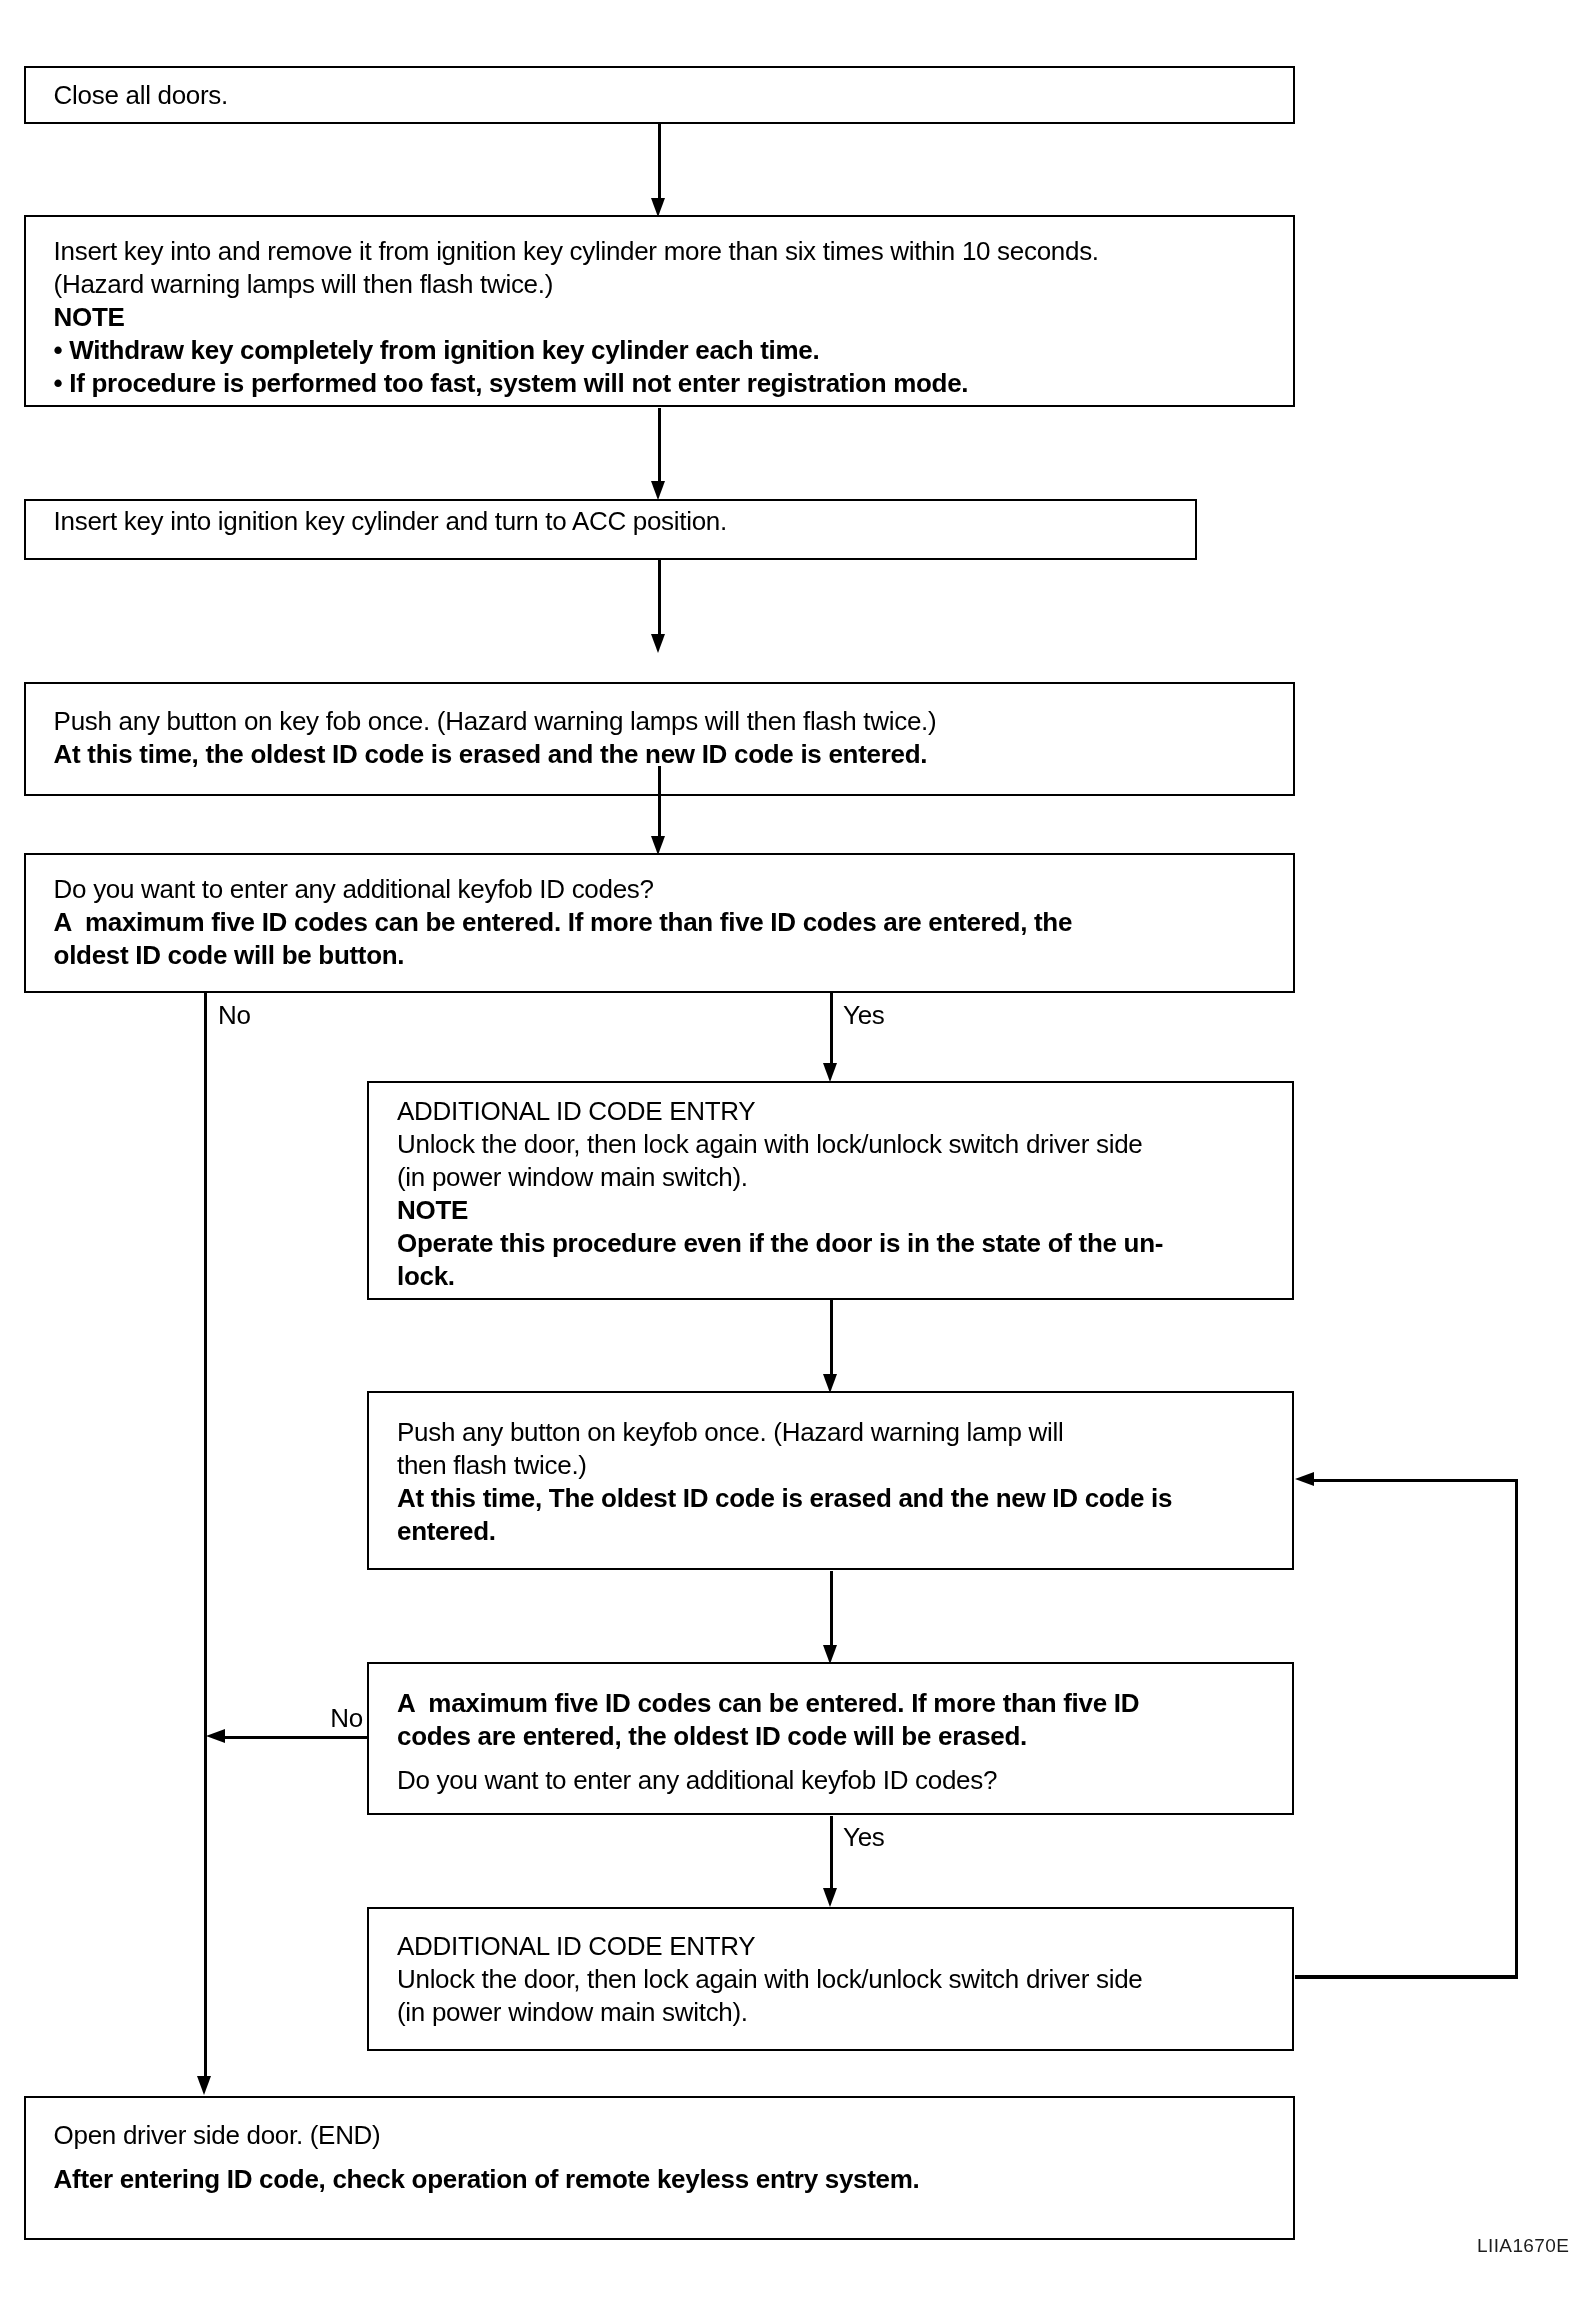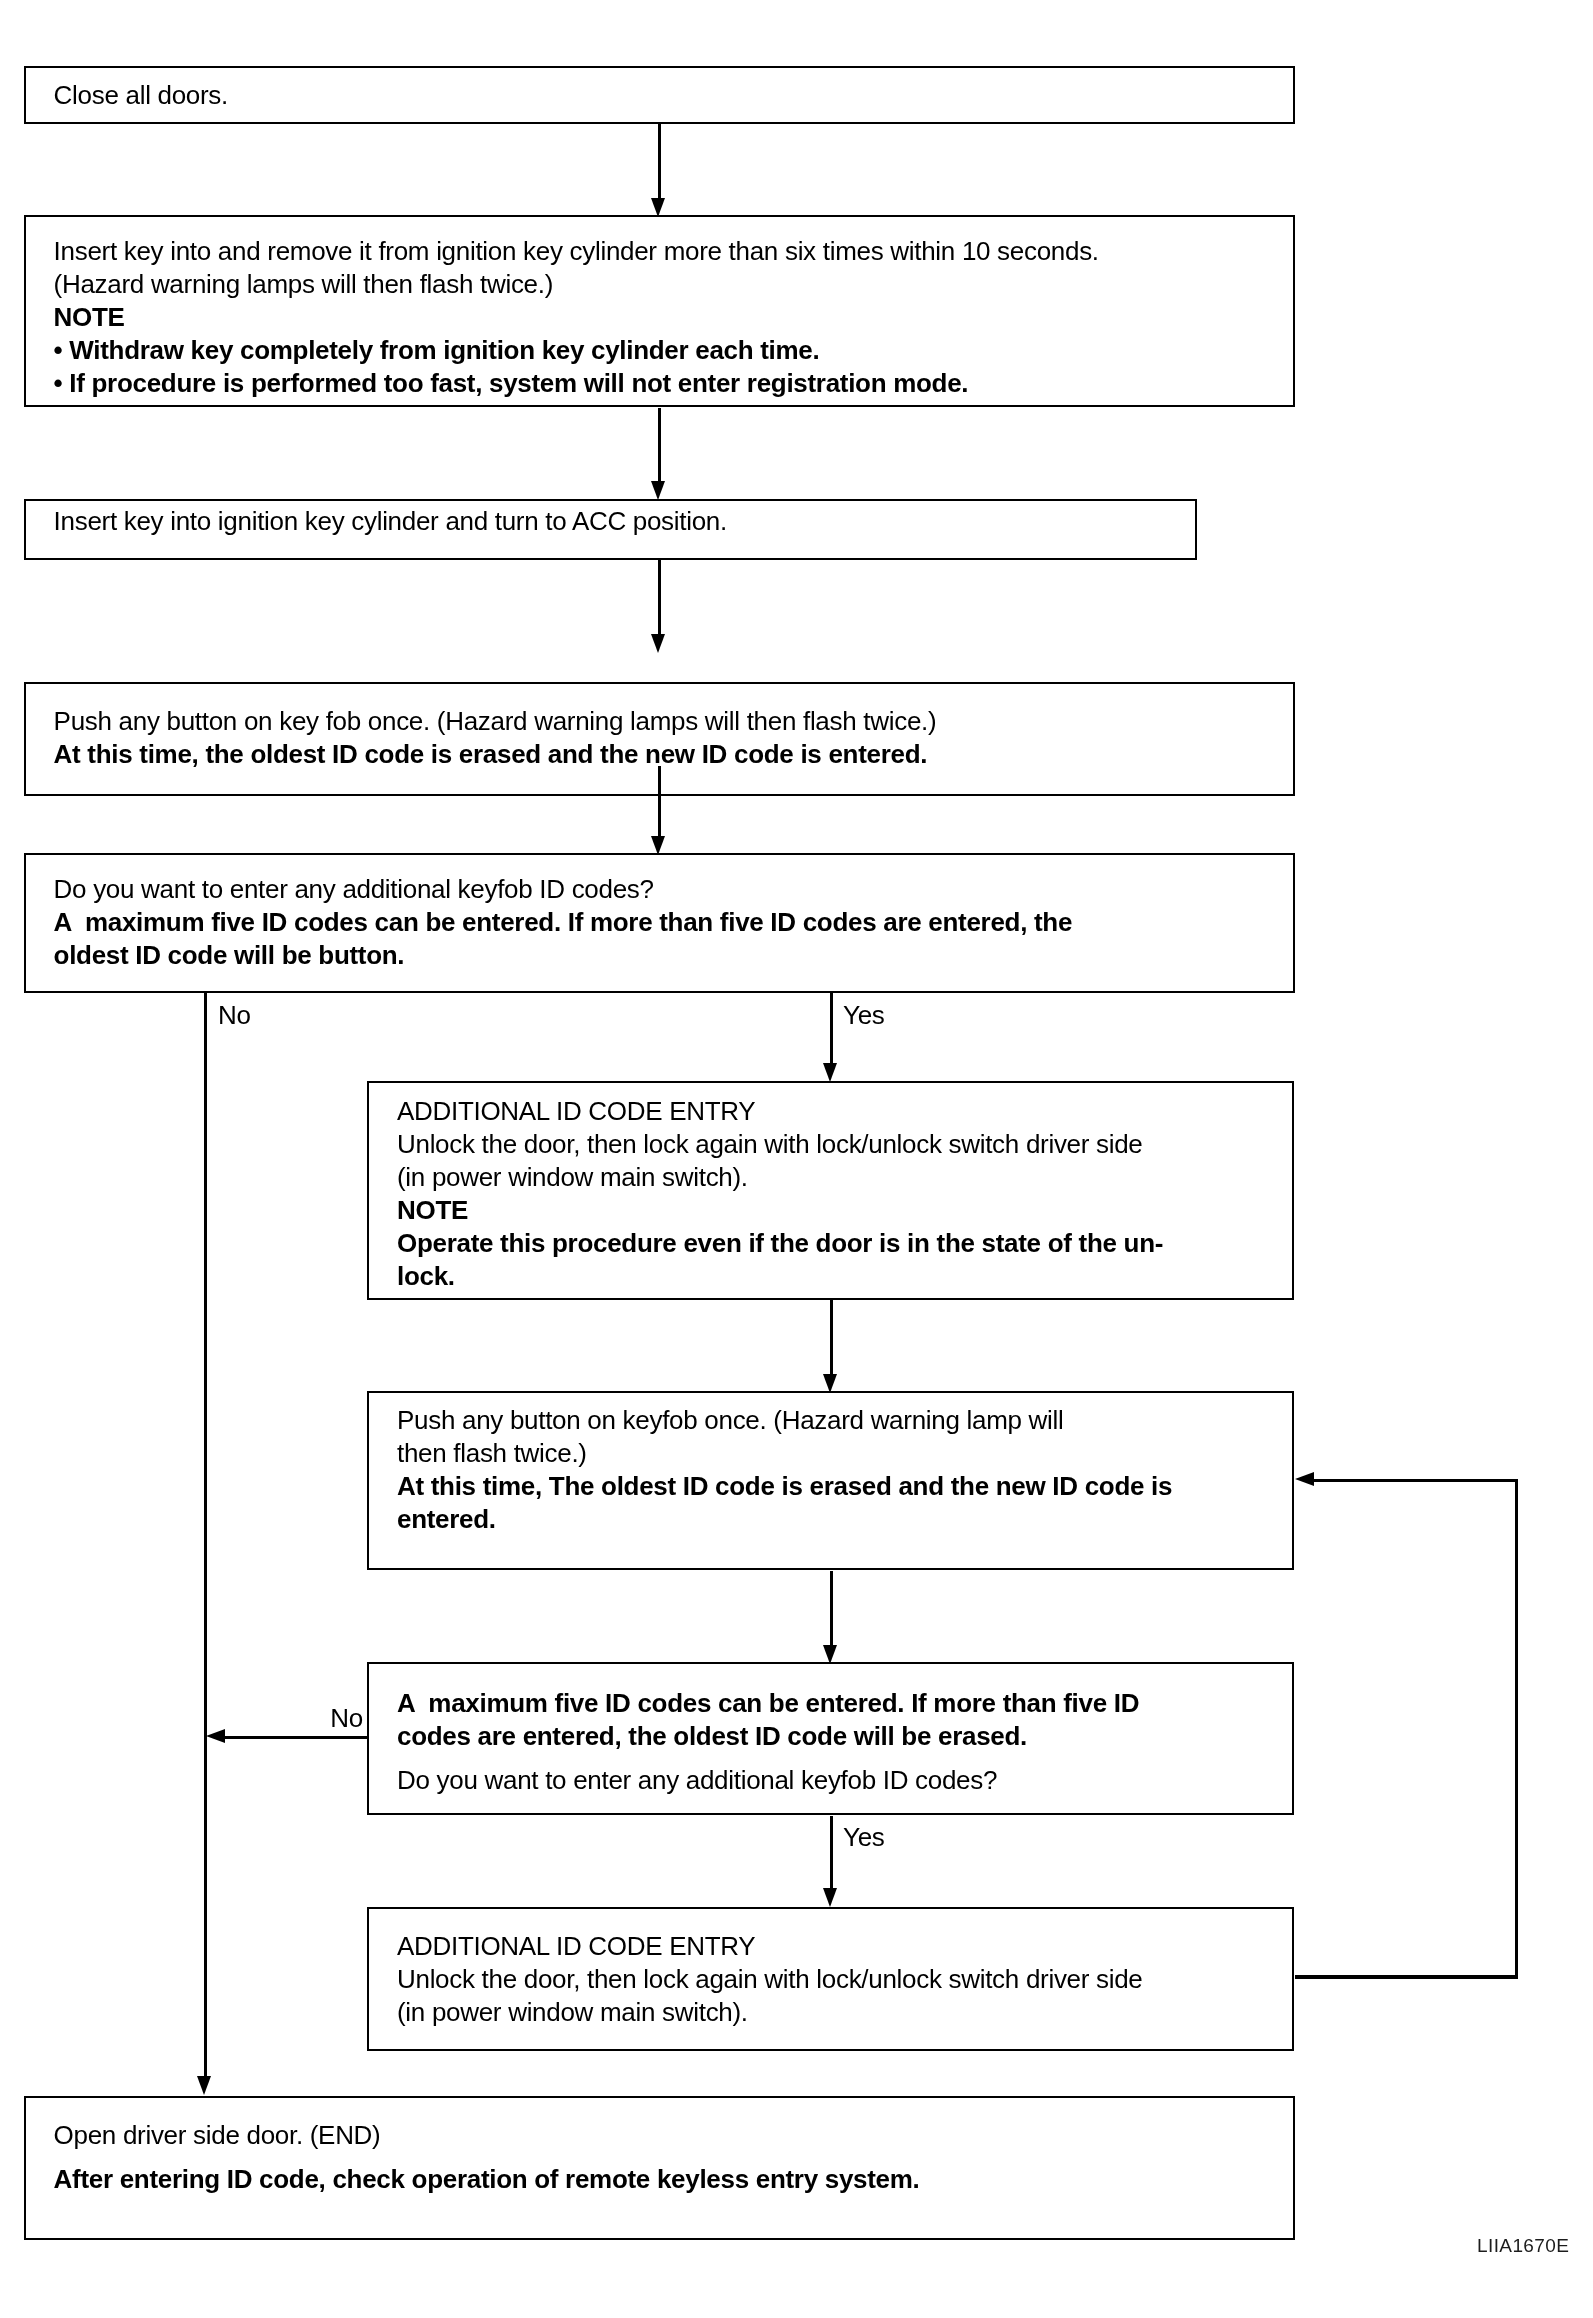--- a/index.html
+++ b/index.html
@@ -63,7 +63,7 @@
   #box4  { left:23.6px;  top:652px;  width:1271px; height:114px; padding-top:21px;margin-top:30px; }
   #box5  { left:23.6px;  top:853px;  width:1271px; height:140px; }
   #box6  { left:367px; top:1081px; width:927px; height:219px; padding-top:12.2px; }
-  #box7  { left:367px; top:1391px; width:927px; height:179px; padding-top:11px; }
+  #box7  { left:367px; top:1391px; width:927px; height:179px; padding-top:23px; }
   #box8  { left:367px; top:1662px; width:927px; height:153px; padding-top:23px; }
   #box9  { left:367px; top:1907px; width:927px; height:144px; padding-top:21px; }
   #box10 { left:23.6px;  top:2096px; width:1271px; height:144px; padding-top:21px; }

